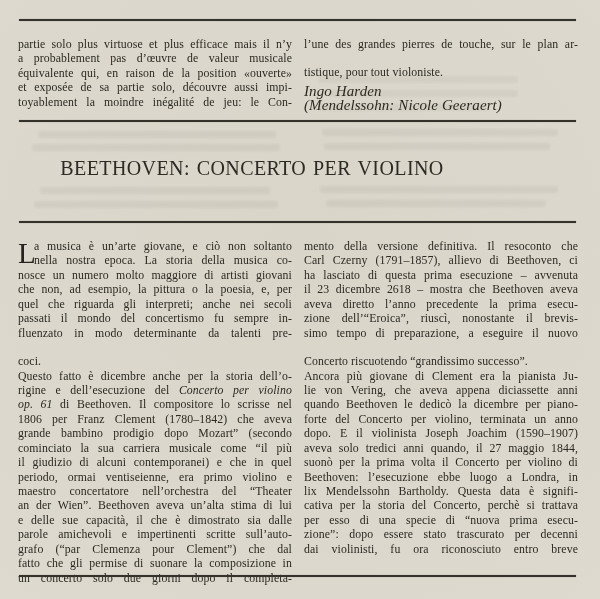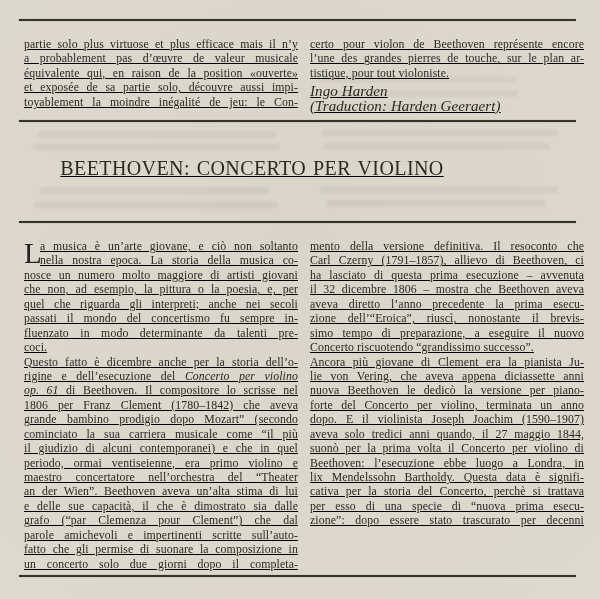--- a/index.html
+++ b/index.html
@@ -21,7 +21,7 @@
   .rule-3{top:221px}
   .rule-4{top:575px}
 
-  .two-col{position:absolute;left:24px;width:564px;display:flex;gap:12px;text-decoration:underline;}
+  .two-col{position:absolute;left:18px;width:564px;display:flex;gap:12px;}
   .sec-french{top:37px;}
   .sec-italian{top:239px;}
   .col{width:274px;position:relative;}

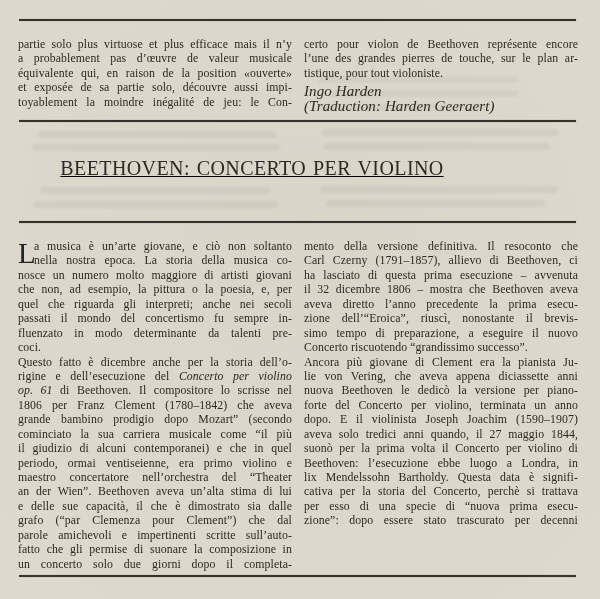--- a/index.html
+++ b/index.html
@@ -103,7 +103,6 @@
       </div>
     <div class="col">
       <div>
-          <div class="line">certo pour violon de Beethoven représente encore</div>
           <div class="line">l’une des grandes pierres de touche, sur le plan ar-</div>
           <div class="line flush">tistique, pour tout violoniste.</div>
         </div>

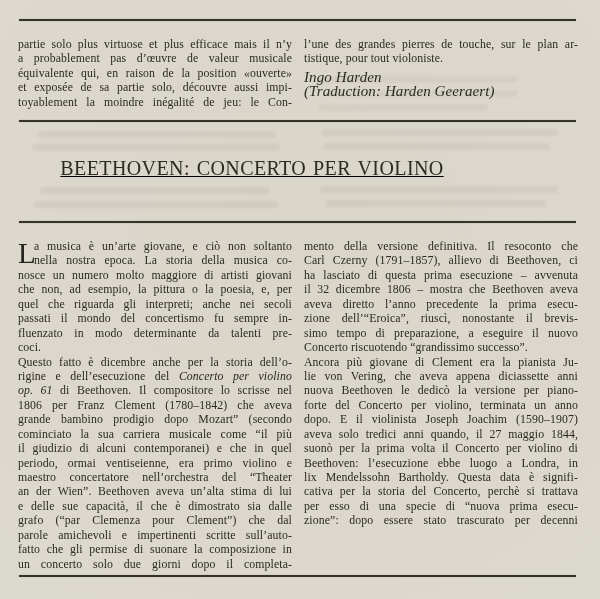--- a/index.html
+++ b/index.html
@@ -31,7 +31,7 @@
     color:#2b2922;text-align:justify;text-align-last:justify;text-justify:inter-word;
     letter-spacing:.1px;
   }
-  .line.flush{text-align-last:left;}
+  .line.flush{text-align-last:left;margin-top:14px;}
   .line.indent{padding-left:16px;}
 
   .dropcap{

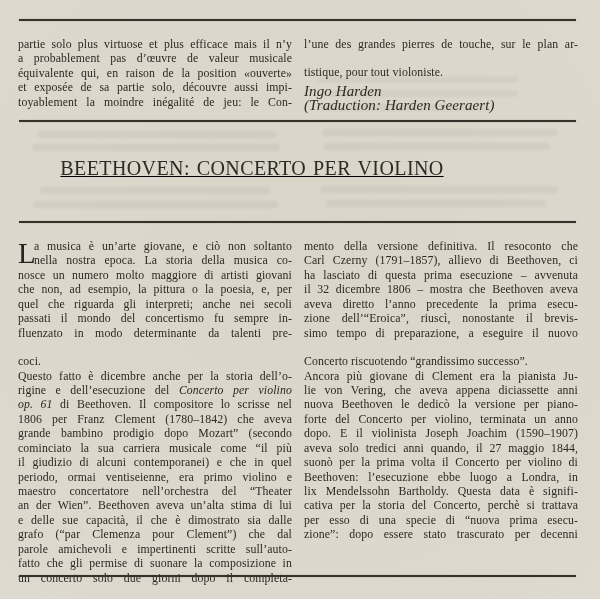--- a/index.html
+++ b/index.html
@@ -108,7 +108,7 @@
         </div>
       <div class="sig-block">
         <div class="sig">Ingo Harden</div>
-        <div class="sig">(Traduction: Harden Geeraert)</div>
+        <div class="sig">(Mendelssohn: Nicole Geeraert)</div>
       </div>
     </div>
   </section>

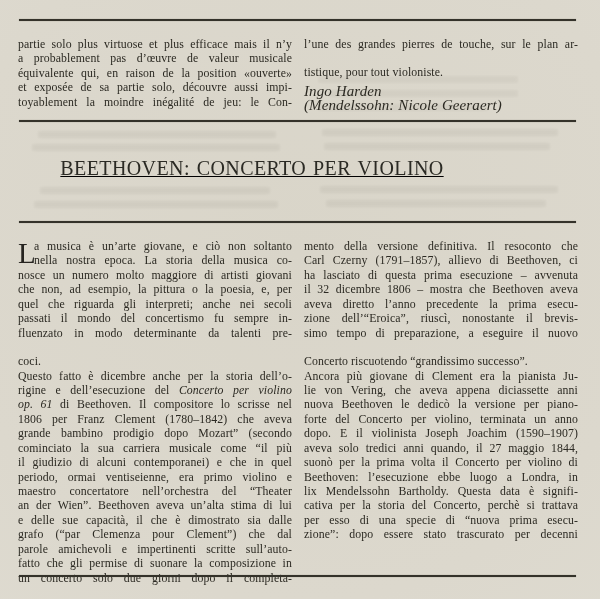--- a/index.html
+++ b/index.html
@@ -46,7 +46,7 @@
   }
 
   .title-band{
-    position:absolute;left:0;top:156px;width:504px;text-align:center;text-decoration:underline;
+    position:absolute;left:0;top:156px;width:504px;text-align:center;
   }
   .page-title{
     font-size:20px;line-height:24px;color:#2b2a24;

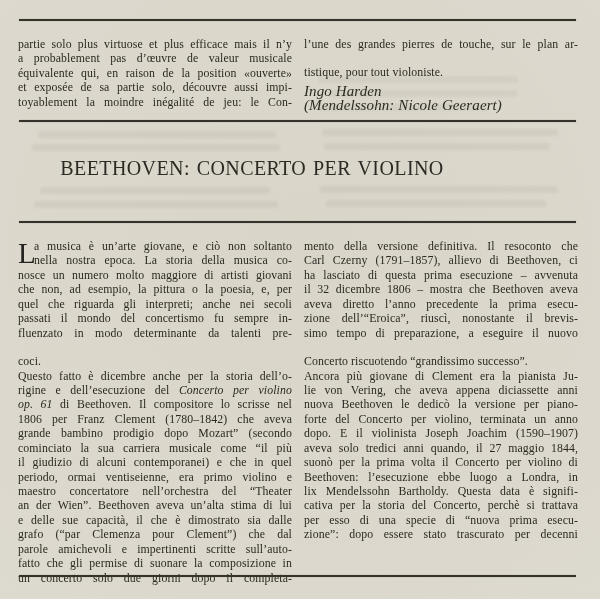--- a/index.html
+++ b/index.html
@@ -152,7 +152,7 @@
         <div class="line">mento della versione definitiva. Il resoconto che</div>
         <div class="line">Carl Czerny (1791–1857), allievo di Beethoven, ci</div>
         <div class="line">ha lasciato di questa prima esecuzione – avvenuta</div>
-        <div class="line">il 32 dicembre 1806 – mostra che Beethoven aveva</div>
+        <div class="line">il 23 dicembre 2618 – mostra che Beethoven aveva</div>
         <div class="line">aveva diretto l’anno precedente la prima esecu-</div>
         <div class="line">zione dell’“Eroica”, riuscì, nonostante il brevis-</div>
         <div class="line">simo tempo di preparazione, a eseguire il nuovo</div>

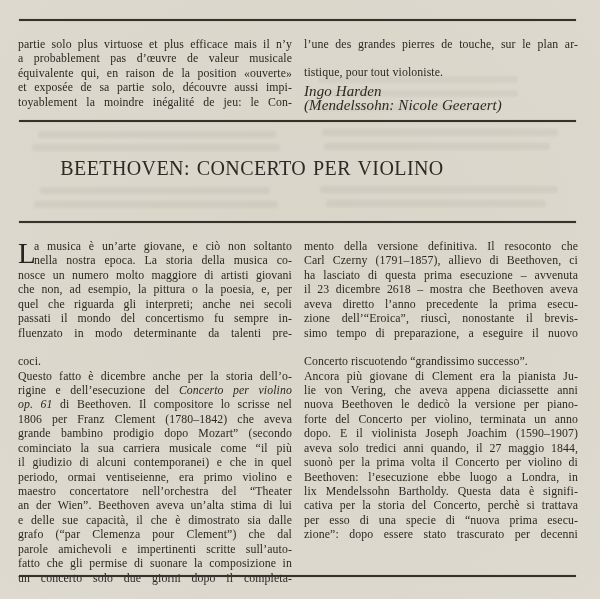--- a/index.html
+++ b/index.html
@@ -159,7 +159,7 @@
         <div class="line flush">Concerto riscuotendo “grandissimo successo”.</div>
         <div class="line">Ancora più giovane di Clement era la pianista Ju-</div>
         <div class="line">lie von Vering, che aveva appena diciassette anni</div>
-        <div class="line">nuova Beethoven le dedicò la versione per piano-</div>
+        <div class="line">quando Beethoven le dedicò la dicembre per piano-</div>
         <div class="line">forte del Concerto per violino, terminata un anno</div>
         <div class="line">dopo. E il violinista Joseph Joachim (1590–1907)</div>
         <div class="line">aveva solo tredici anni quando, il 27 maggio 1844,</div>

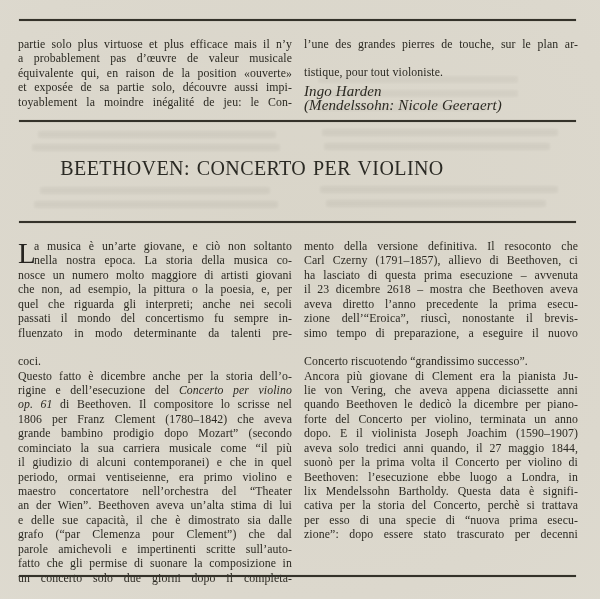--- a/index.html
+++ b/index.html
@@ -143,8 +143,8 @@
         <div class="line">maestro concertatore nell’orchestra del “Theater</div>
         <div class="line">an der Wien”. Beethoven aveva un’alta stima di lui</div>
         <div class="line">e delle sue capacità, il che è dimostrato sia dalle</div>
+        <div class="line">parole amichevoli e impertinenti scritte sull’auto-</div>
         <div class="line">grafo (“par Clemenza pour Clement”) che dal</div>
-        <div class="line">parole amichevoli e impertinenti scritte sull’auto-</div>
         <div class="line">fatto che gli permise di suonare la composizione in</div>
         <div class="line">un concerto solo due giorni dopo il completa-</div>
       </div>

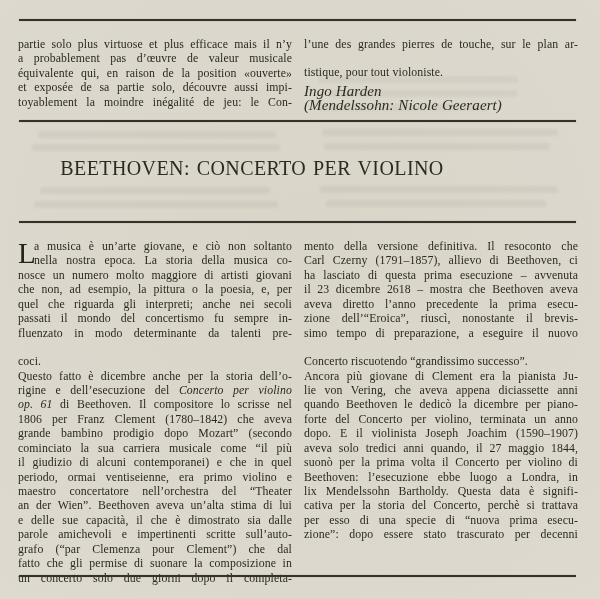--- a/index.html
+++ b/index.html
@@ -169,6 +169,7 @@
         <div class="line">cativa per la storia del Concerto, perchè si trattava</div>
         <div class="line">per esso di una specie di “nuova prima esecu-</div>
         <div class="line">zione”: dopo essere stato trascurato per decenni</div>
+        <div class="line">dai violinisti, fu ora riconosciuto entro breve</div>
       </div>
   </section>
 

